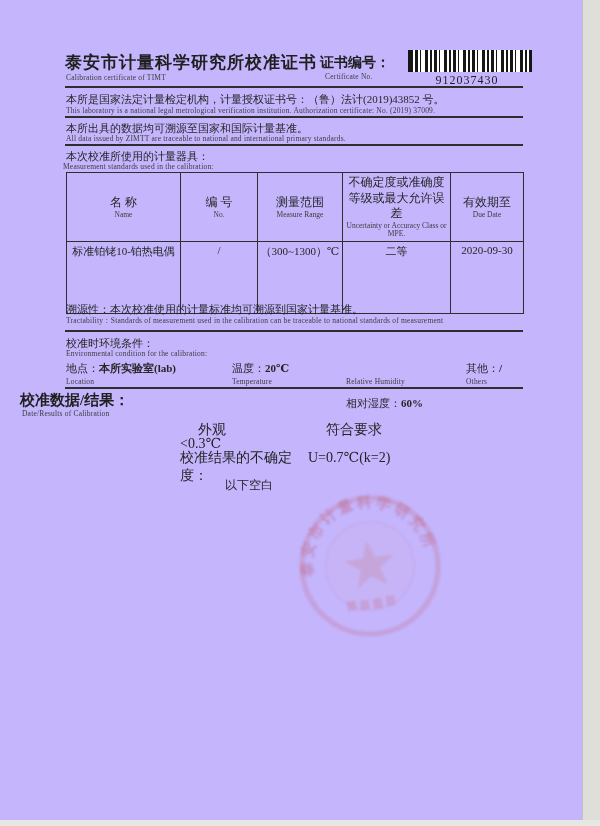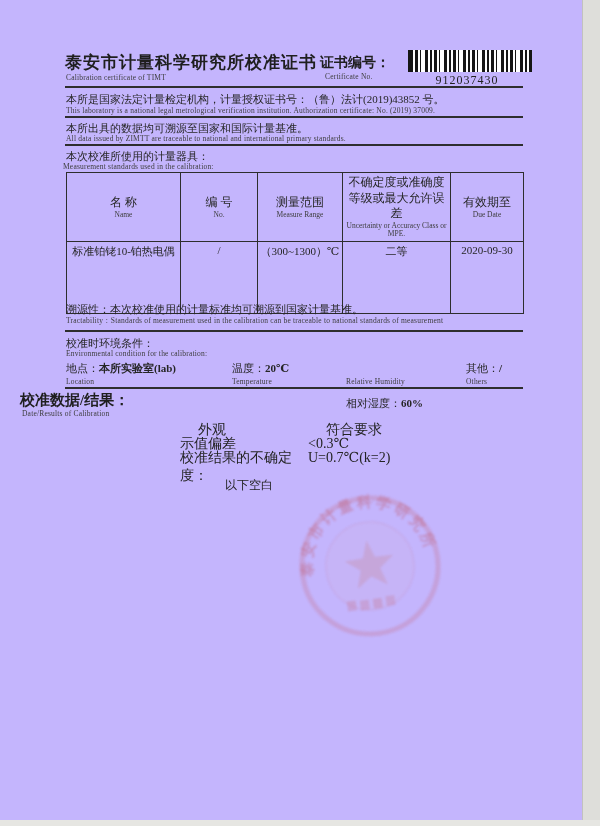--- a/index.html
+++ b/index.html
@@ -137,7 +137,6 @@
     <span class="res-value">符合要求</span>
   </div>
   <div class="res-row" style="top:435px;">
-    <span class="res-label">示值偏差</span>
     <span class="res-value">&lt;0.3℃</span>
   </div>
   <div class="res-row" style="top:449px;">

